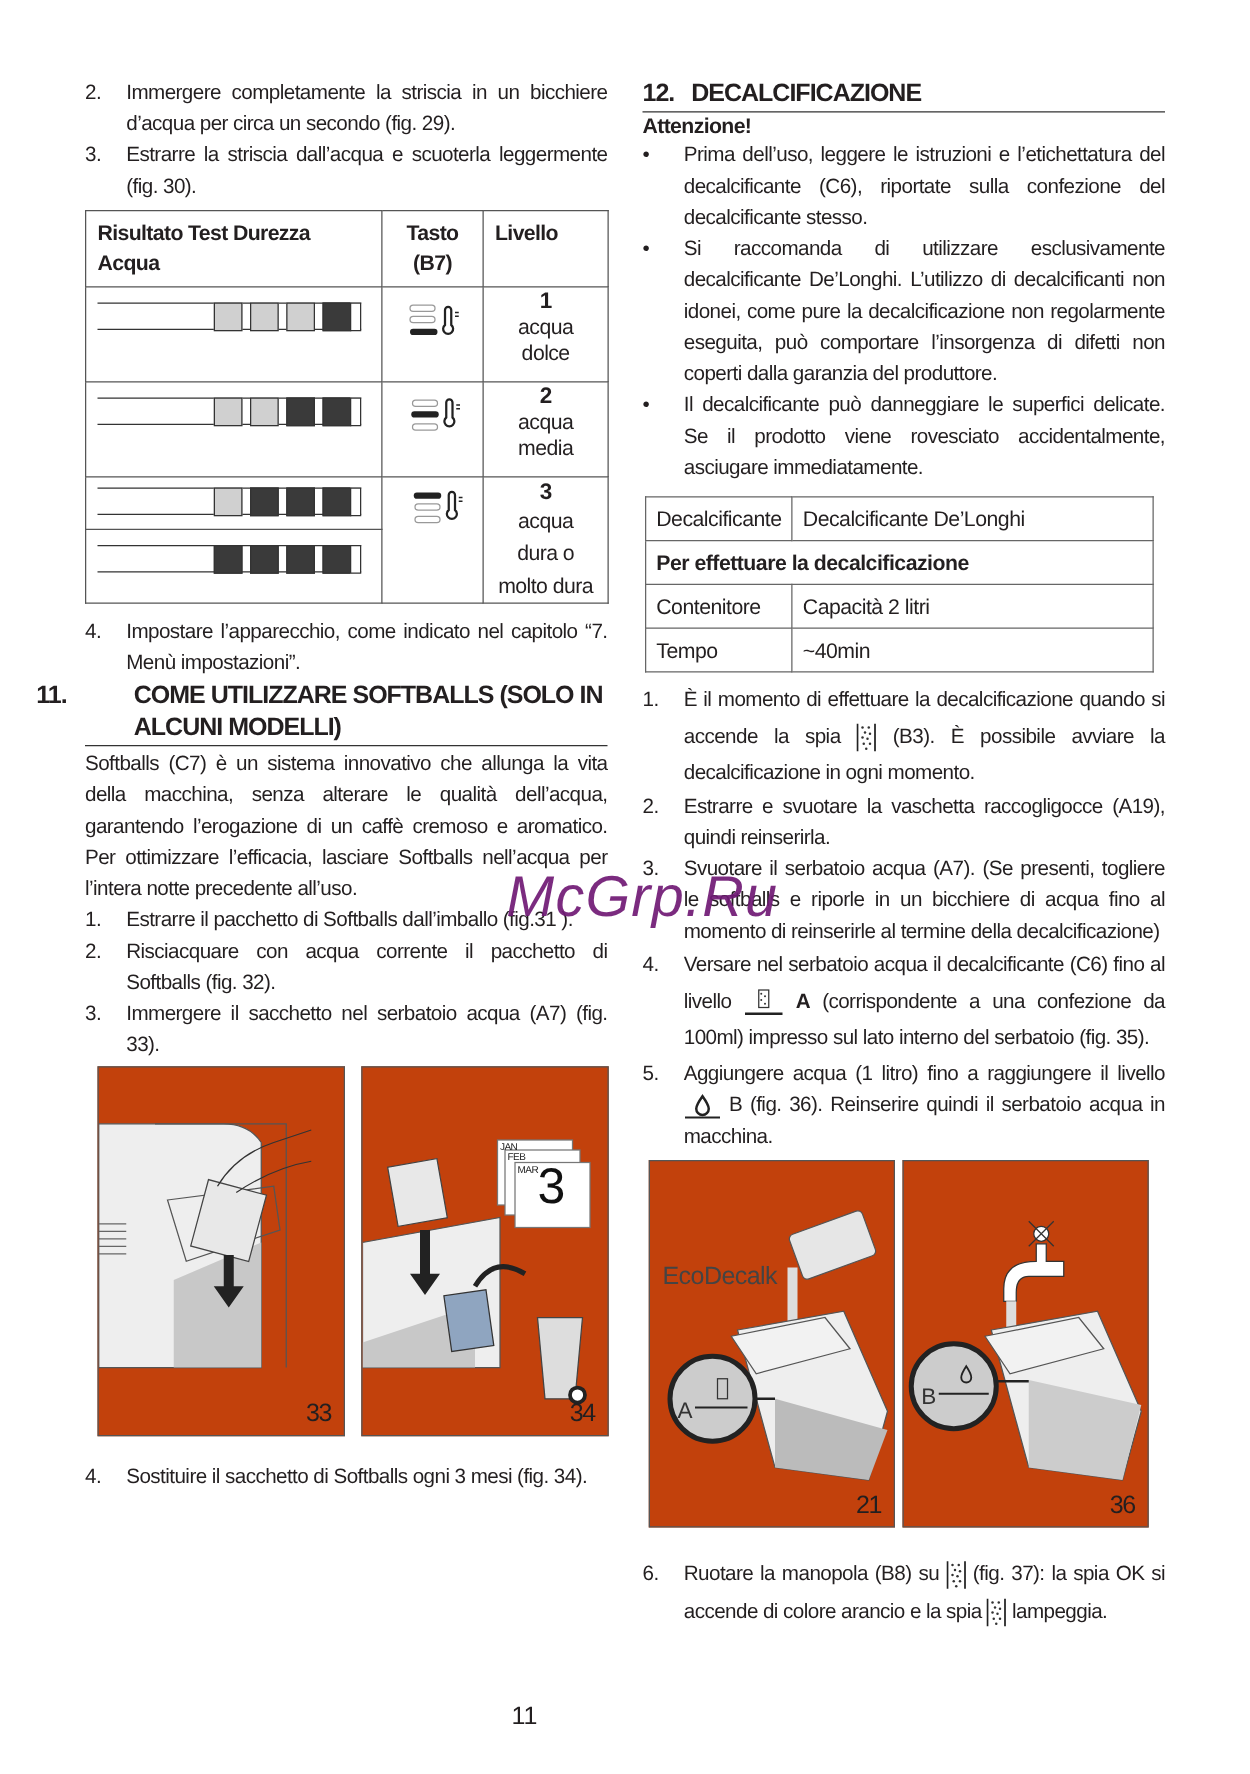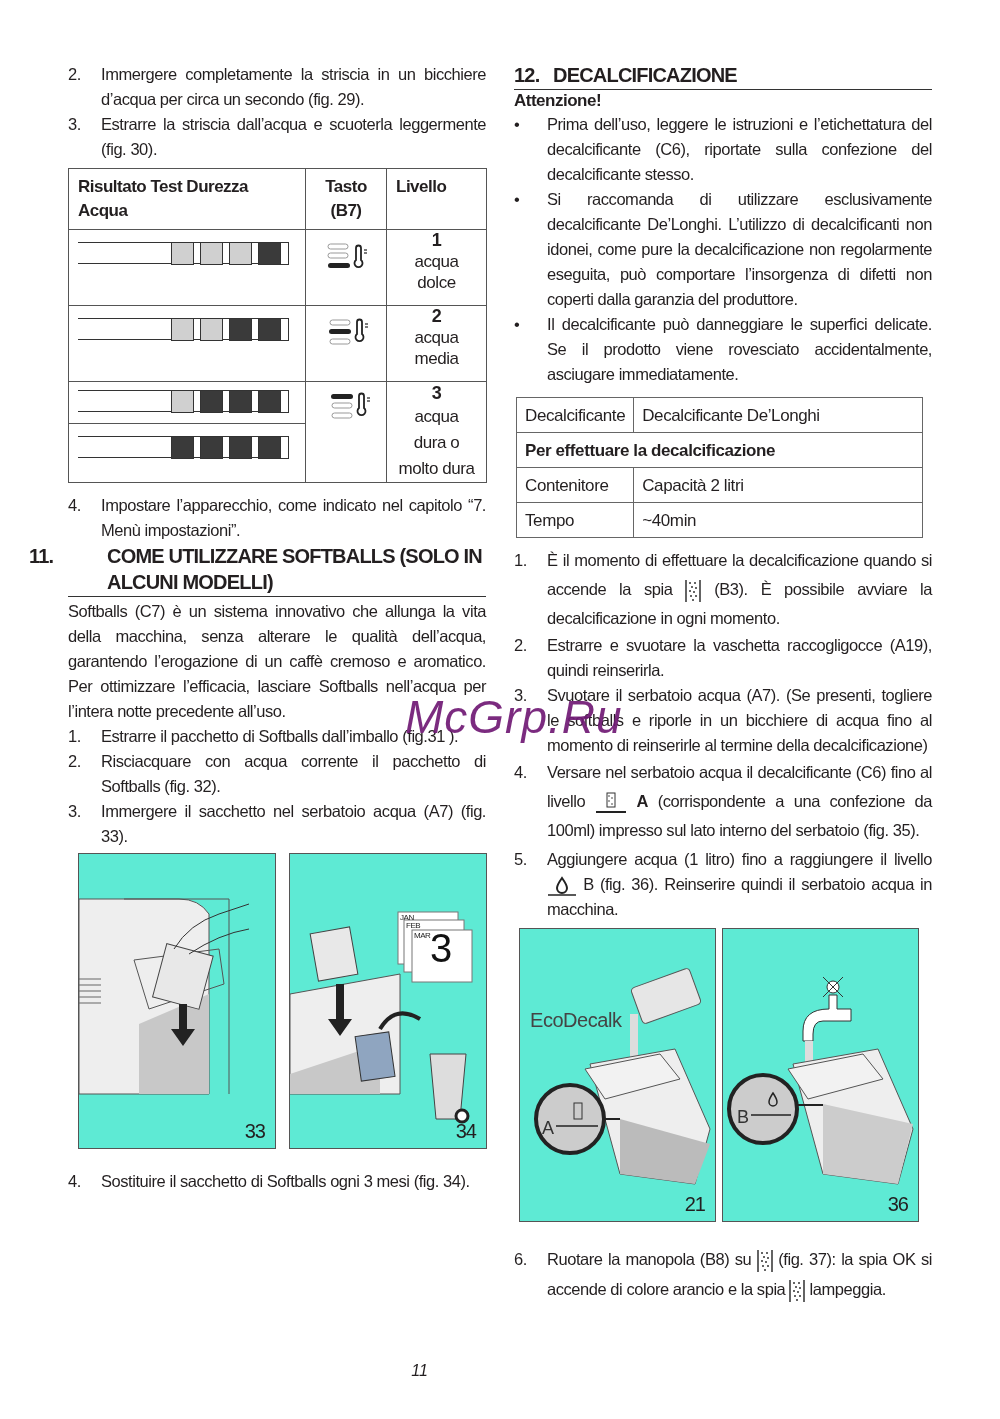--- a/index.html
+++ b/index.html
@@ -37,7 +37,7 @@
   .dt td{border:1.5px solid #666;padding:0 8px;height:34px;font-size:17px;letter-spacing:-0.4px;}
   .dt .h{font-weight:bold;}
   .figs{display:flex;justify-content:space-between;margin-top:10px;}
-  .fig{position:relative;border:1.5px solid #555;background:#5eead4;overflow:hidden;}
+  .fig{position:relative;border:1.5px solid #555;background:#c2410c;overflow:hidden;}
   .fig .fn{position:absolute;right:10px;bottom:4px;font-size:20px;letter-spacing:-1px;}
   .inl{display:inline-block;vertical-align:middle;}
   .page{position:absolute;left:0;width:839px;top:1362px;text-align:center;font-size:16px;font-style:italic;}

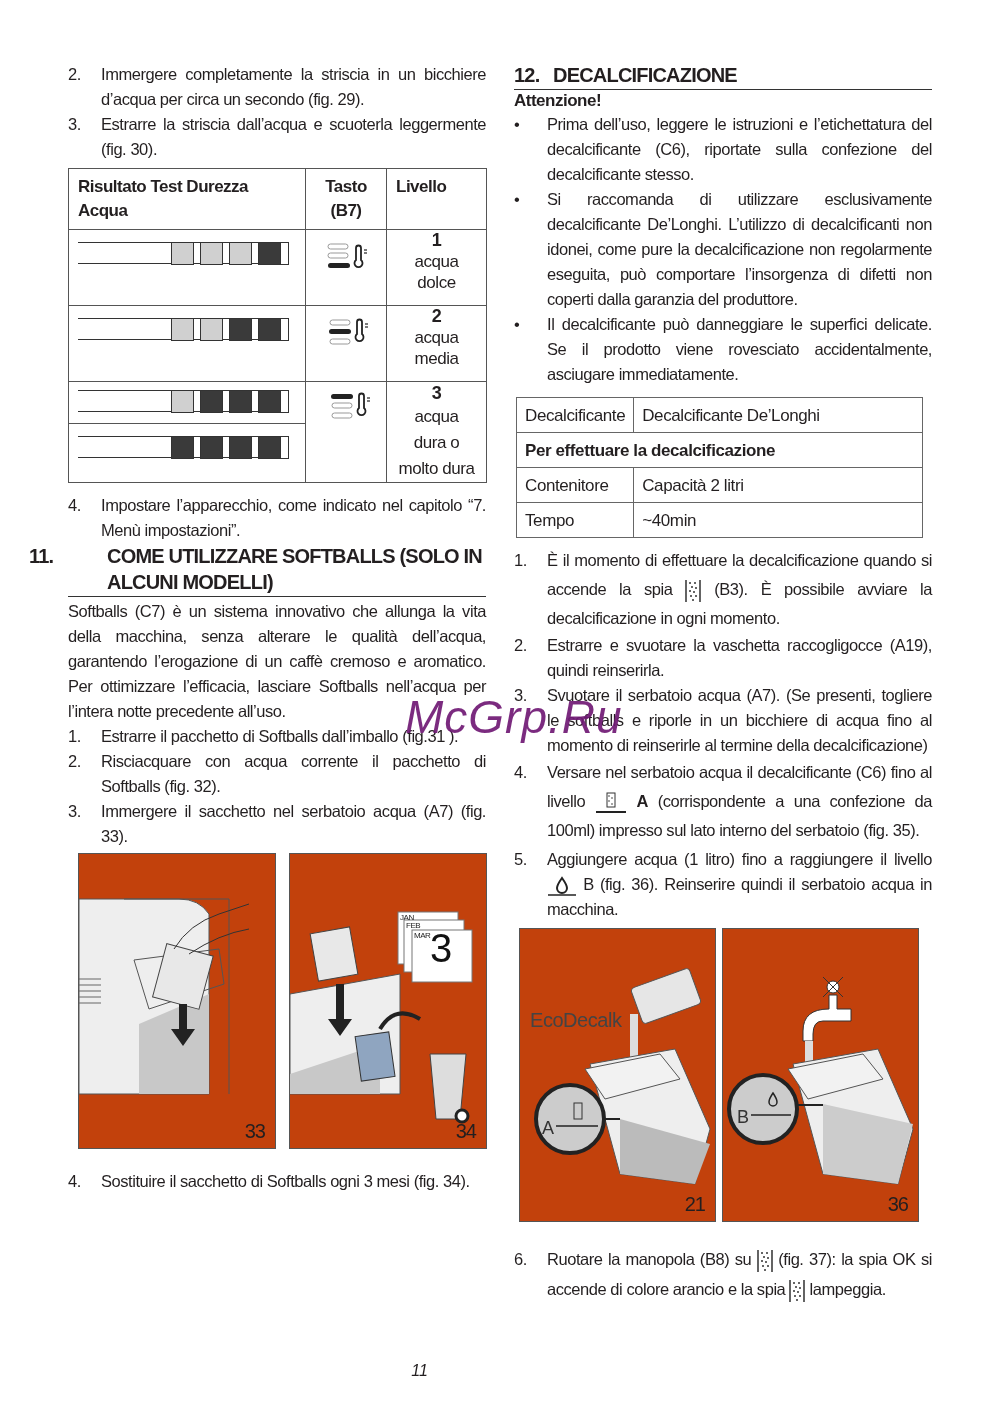--- a/index.html
+++ b/index.html
@@ -40,7 +40,7 @@
   .fig{position:relative;border:1.5px solid #555;background:#c2410c;overflow:hidden;}
   .fig .fn{position:absolute;right:10px;bottom:4px;font-size:20px;letter-spacing:-1px;}
   .inl{display:inline-block;vertical-align:middle;}
-  .page{position:absolute;left:0;width:839px;top:1362px;text-align:center;font-size:16px;font-style:italic;}
+  .page{position:absolute;left:0;width:839px;top:1362px;text-align:center;font-size:20px;}
   .wm{position:absolute;left:405px;top:690px;font-family:"Liberation Sans",sans-serif;font-style:italic;
       font-size:46px;color:#701a75;letter-spacing:1px;opacity:0.92;pointer-events:none;}
 </style>

